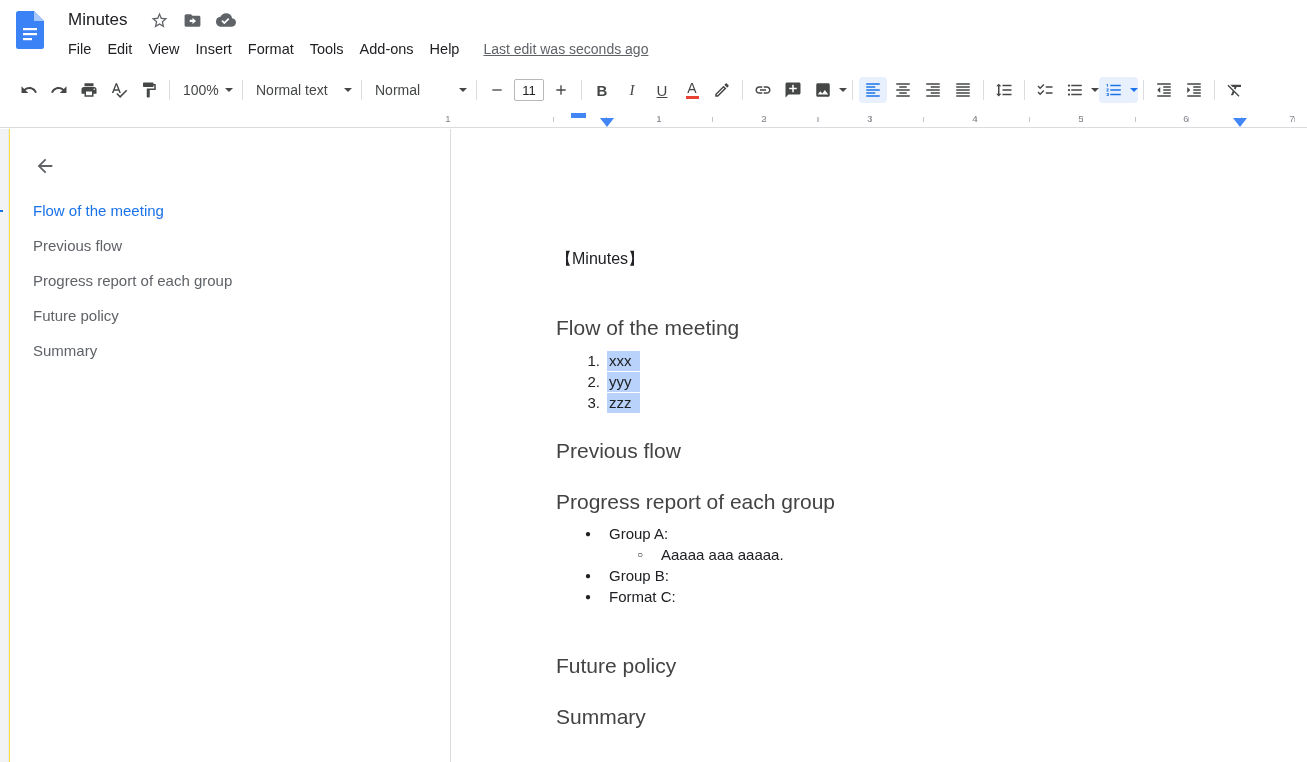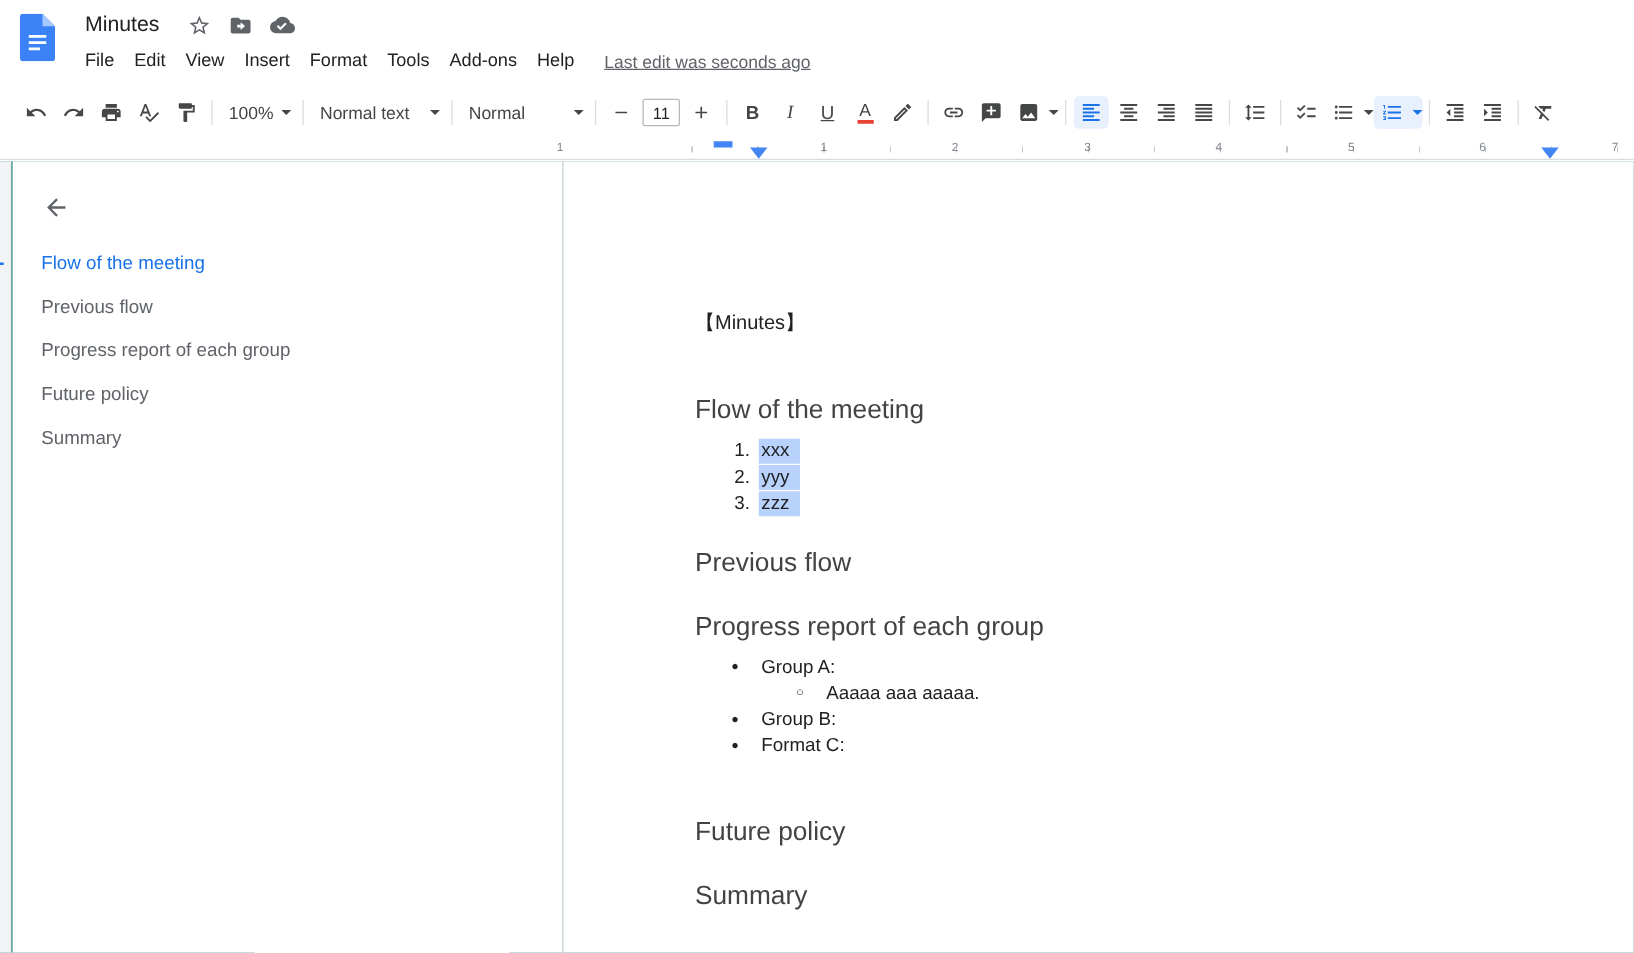--- a/index.html
+++ b/index.html
@@ -48,7 +48,7 @@
   .mk-tri { position:absolute; width:0; height:0; border-left:7px solid transparent; border-right:7px solid transparent; border-top:9px solid #4285f4; top:8px; cursor:ew-resize; }
 
   
-  .content { position:absolute; top:129px; left:0; right:0; bottom:0; background:#0f766e; }
+  .content { position:absolute; top:129px; left:0; right:0; bottom:0; background:#fde047; }
   .canvas-strip { position:absolute; left:0; top:0; bottom:0; width:9px; background:#f1f3f4; border-right:1px solid #e8eaed; }
   .outline { position:absolute; left:10px; top:0; bottom:0; width:440px; background:#fff; }
   .outline-back { margin:26px 0 0 24px; width:22px; height:22px; color:#5f6368; cursor:pointer; }

